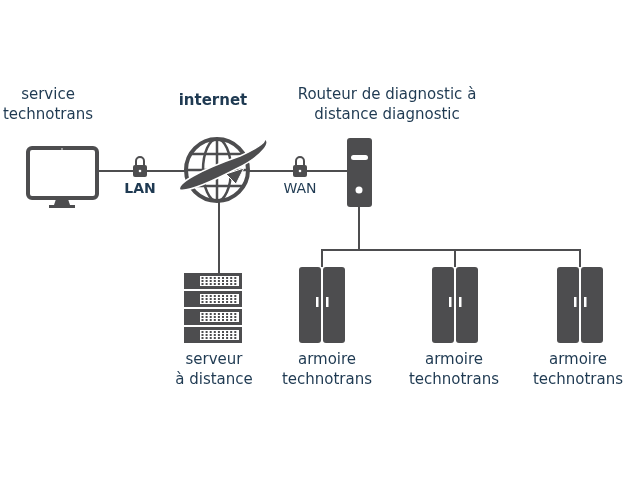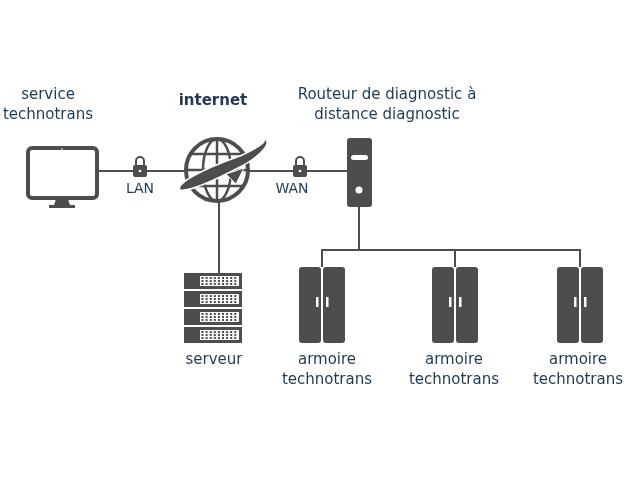--- a/index.html
+++ b/index.html
@@ -218,7 +218,7 @@
   <div>Routeur de diagnostic à</div>
   <div>distance diagnostic</div>
 </div>
-<div class="sub" style="left:140px; top:180px;">LAN</div>
+<div class="sub" style="left:140px; top:180px;font-weight:bold;">LAN</div>
 <div class="sub" style="left:292px; top:180px;">WAN</div>
 <div class="lbl" style="left:214px; top:349px;">
   <div>serveur</div>

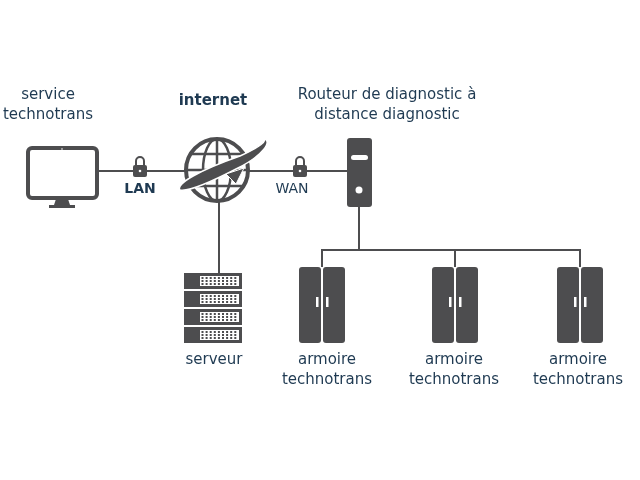--- a/index.html
+++ b/index.html
@@ -219,7 +219,7 @@
   <div>distance diagnostic</div>
 </div>
 <div class="sub" style="left:140px; top:180px;font-weight:bold;">LAN</div>
-<div class="sub" style="left:292px; top:180px;">WAN</div>
+<div class="sub" style="left:300px; top:180px;">WAN</div>
 <div class="lbl" style="left:214px; top:349px;">
   <div>serveur</div>
 </div>

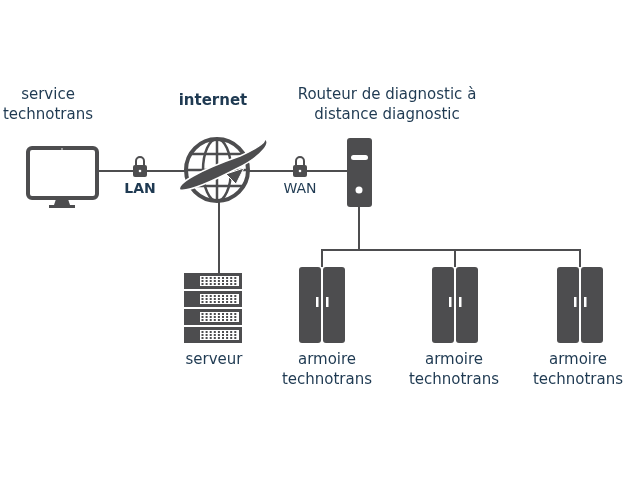--- a/index.html
+++ b/index.html
@@ -222,6 +222,7 @@
 <div class="sub" style="left:300px; top:180px;">WAN</div>
 <div class="lbl" style="left:214px; top:349px;">
   <div>serveur</div>
+  <div>à distance</div>
 </div>
 <div class="lbl" style="left:327px; top:349px;">
   <div>armoire</div>

